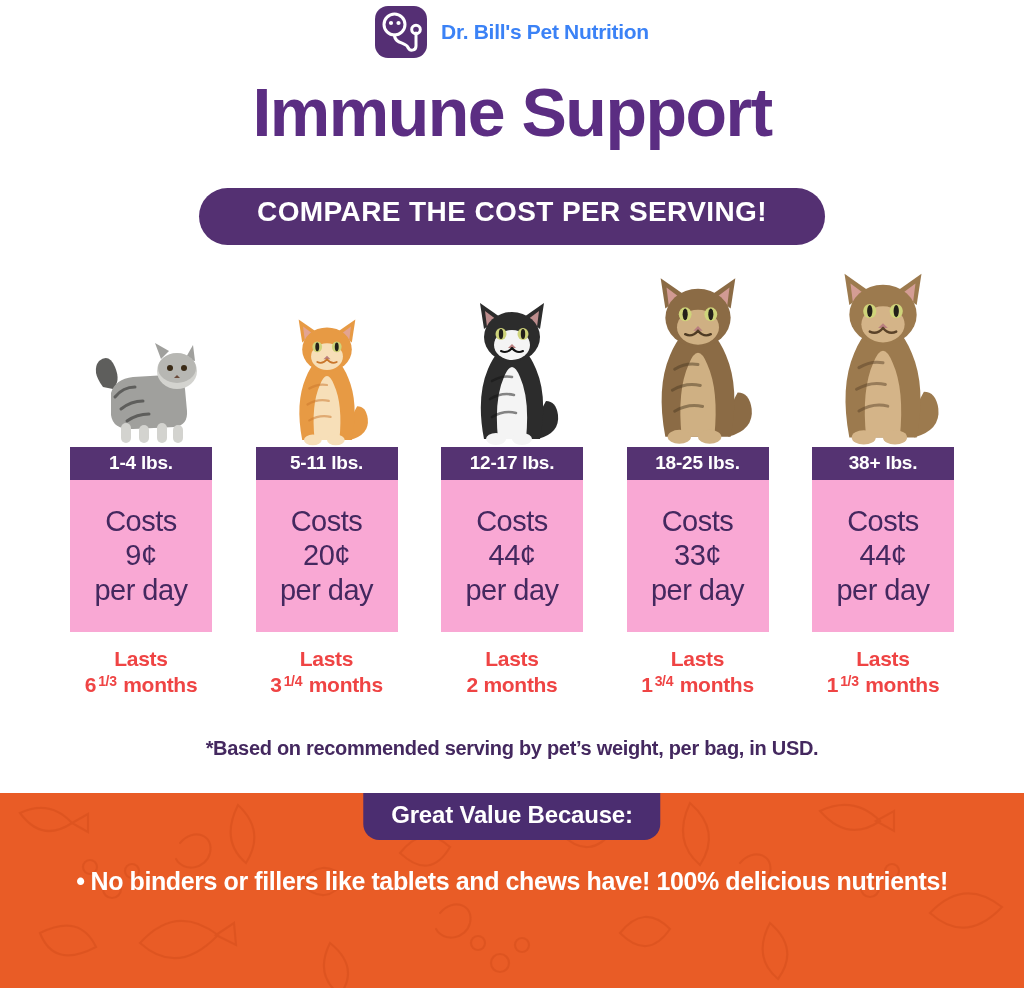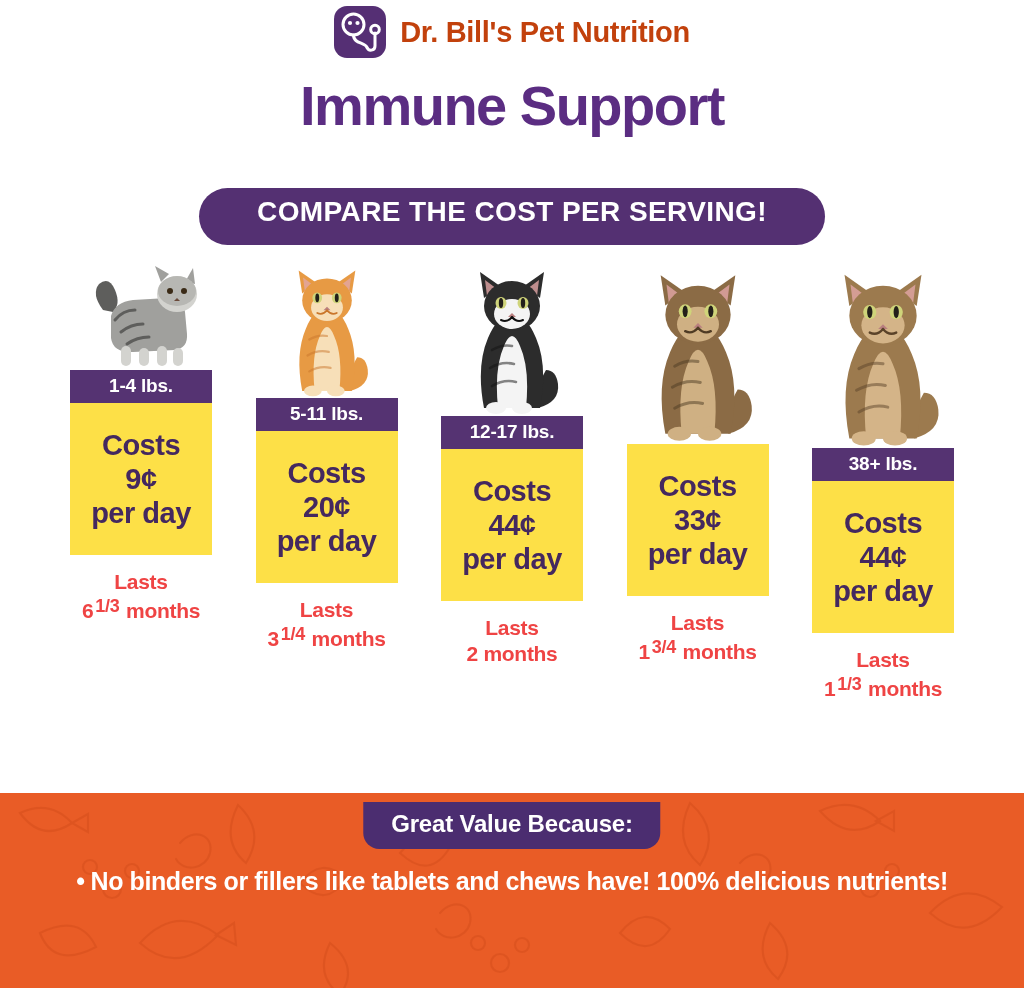--- a/index.html
+++ b/index.html
@@ -18,7 +18,7 @@
   }
   .brand-logo { width: 52px; height: 52px; display:block; }
   .brand-name {
-    font-size: 29px; font-weight: 700; color: #c2410c;
+    font-size: 21px; font-weight: 700; color: #3b82f6;
     letter-spacing: -0.3px; white-space: nowrap;
   }
 

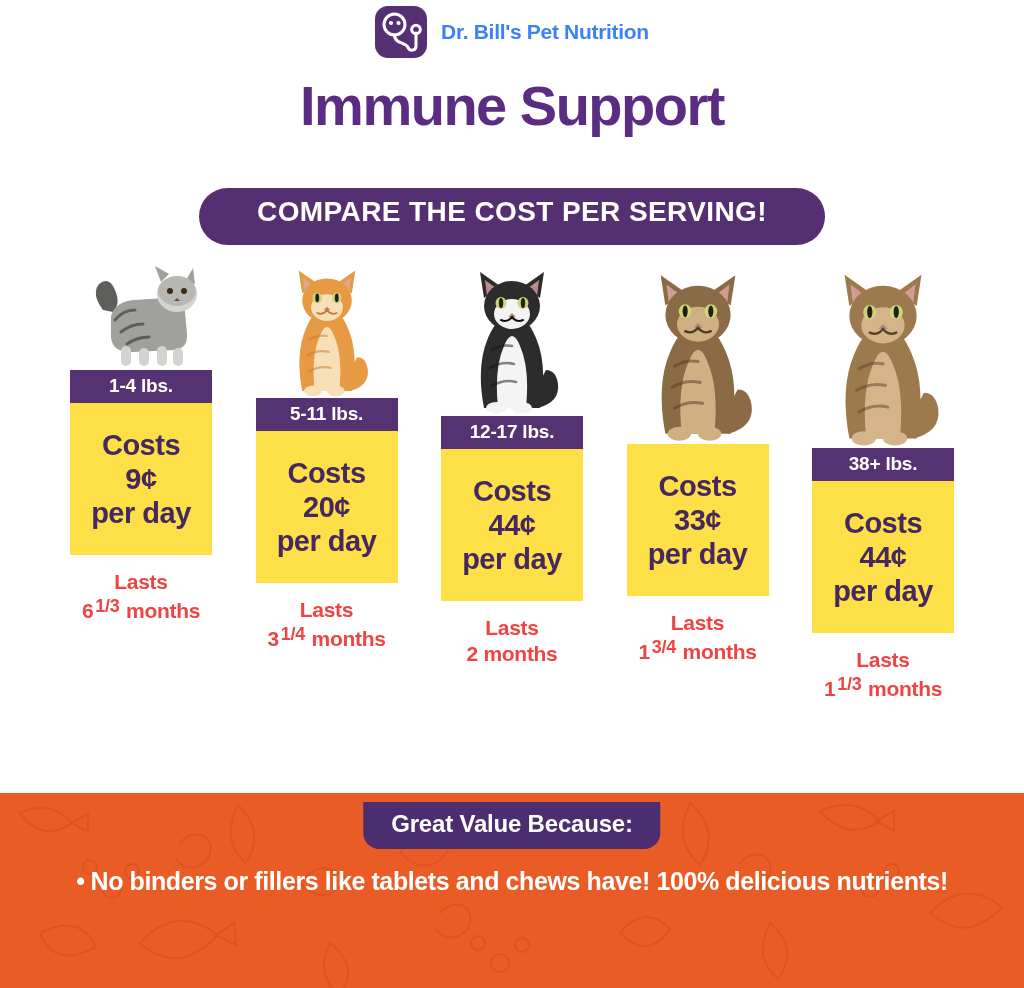--- a/index.html
+++ b/index.html
@@ -25,7 +25,7 @@
   
   .title {
     position: absolute; top: 78px; left: 0; width: 1024px;
-    text-align: center; font-size: 56px; font-weight: 700;
+    text-align: center; font-size: 68px; font-weight: 700;
     color: #5b2d82; letter-spacing: -1.5px; line-height: 1;
   }
 

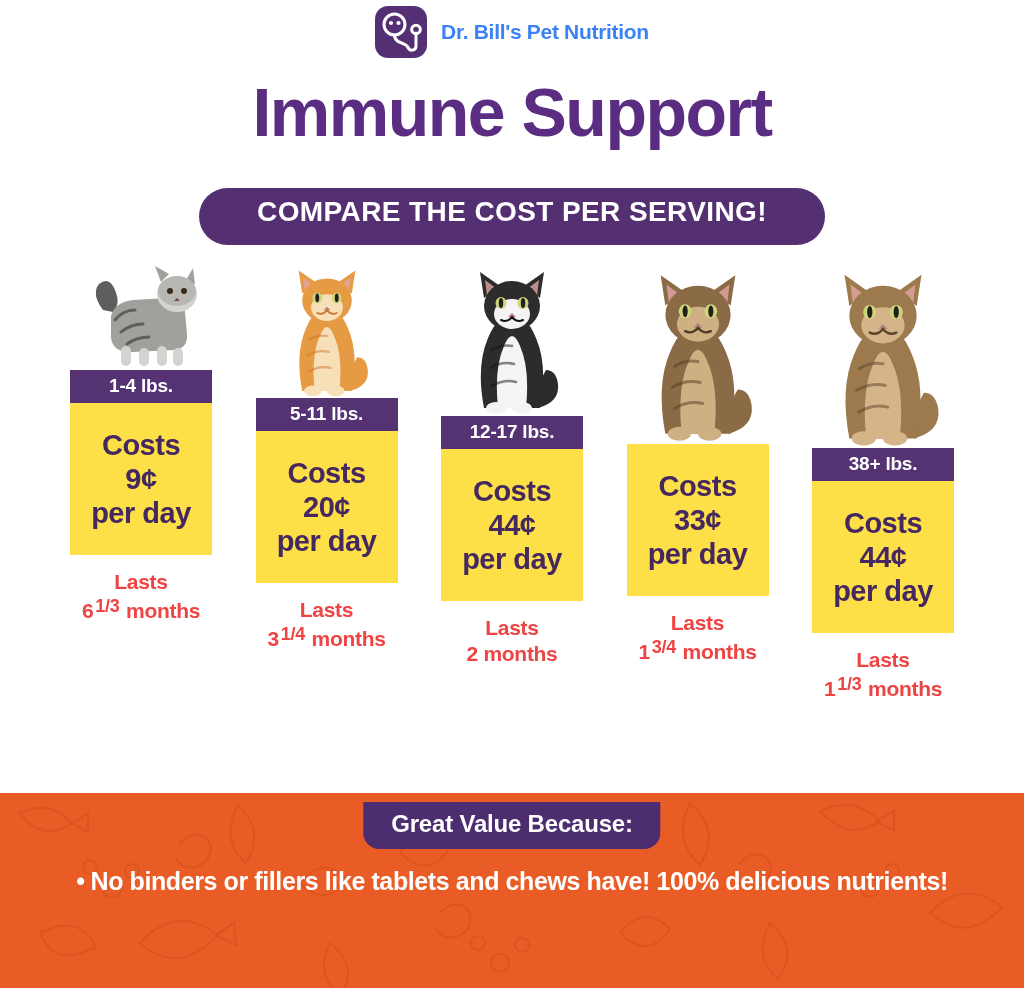--- a/index.html
+++ b/index.html
@@ -43,7 +43,7 @@
   .columns {
     position: absolute; top: 258px; left: 62px;
     width: 900px; height: 440px;
-    display: flex; justify-content: space-between; align-items: flex-start;
+    display: flex; justify-content: space-between; align-items: flex-end;
   }
   .col { width: 158px; display: flex; flex-direction: column; align-items: center; }
 

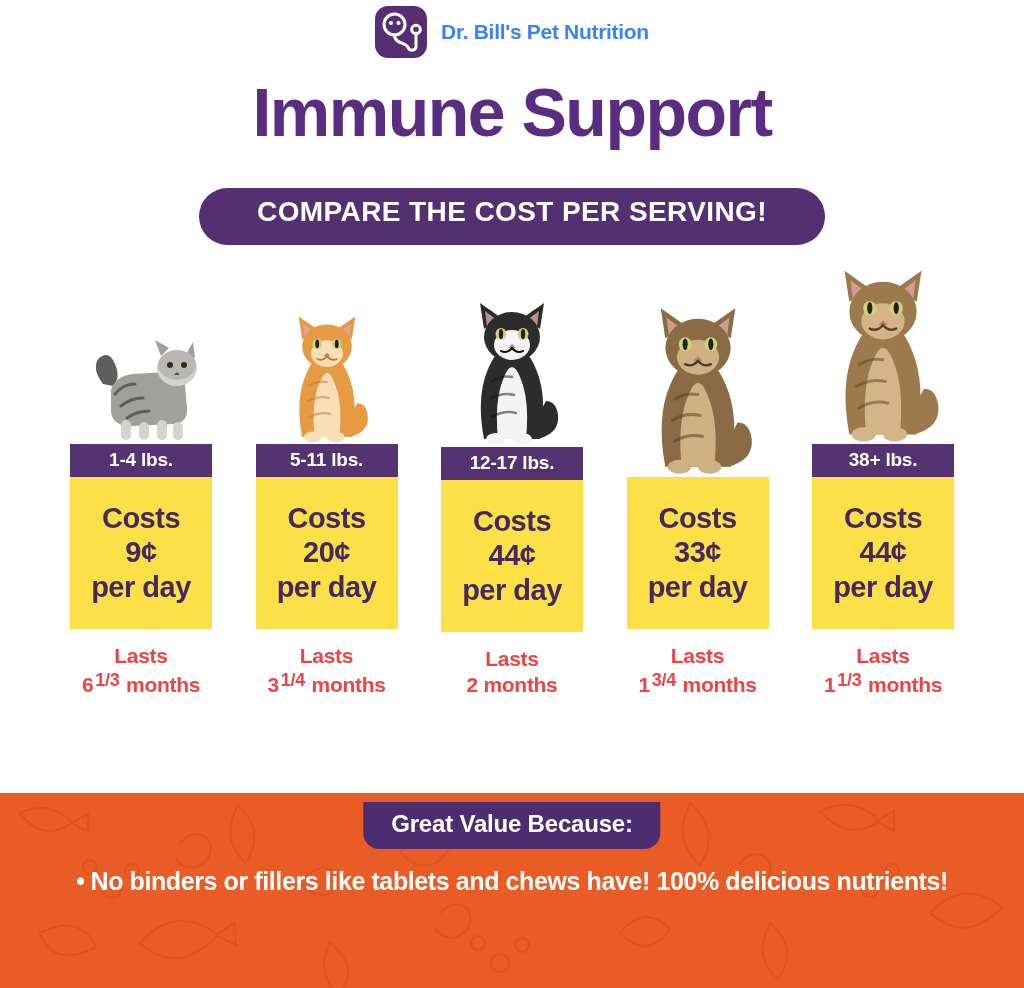--- a/index.html
+++ b/index.html
@@ -255,6 +255,7 @@
     </g>
           </svg>
         </div>
+        <div class="weight-bar">18-25 lbs.</div>
         <div class="cost-box">
           <div>Costs</div>
           <div>33¢</div>

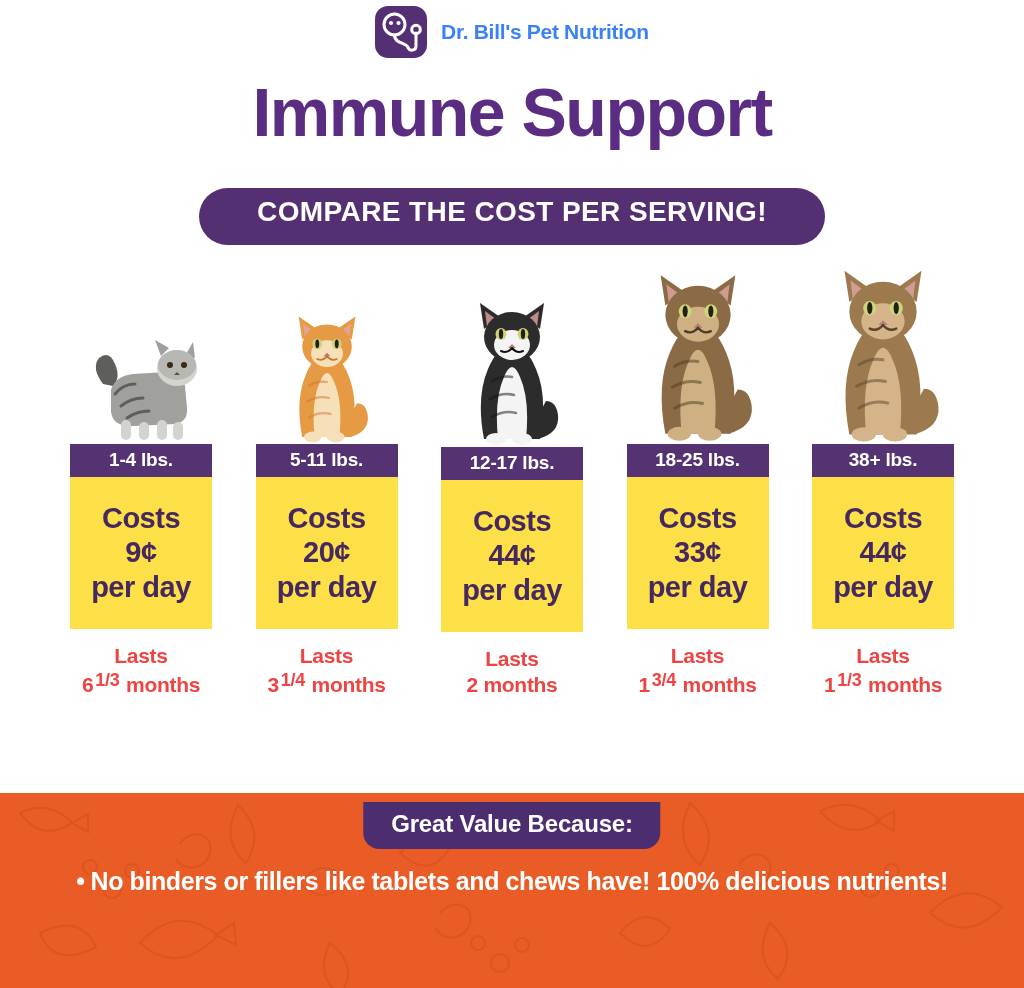--- a/index.html
+++ b/index.html
@@ -59,10 +59,10 @@
     white-space: nowrap;
   }
   .cost-box {
-    width: 142px; height: 152px; background: #fde047;
+    width: 142px; height: 152px; background: #f9a8d4;
     color: #44285f; display: flex; flex-direction: column;
     align-items: center; justify-content: center;
-    font-size: 29px; font-weight: 700; line-height: 1.18;
+    font-size: 29px; font-weight: 400; line-height: 1.18;
     letter-spacing: -0.5px;
   }
   .lasts {

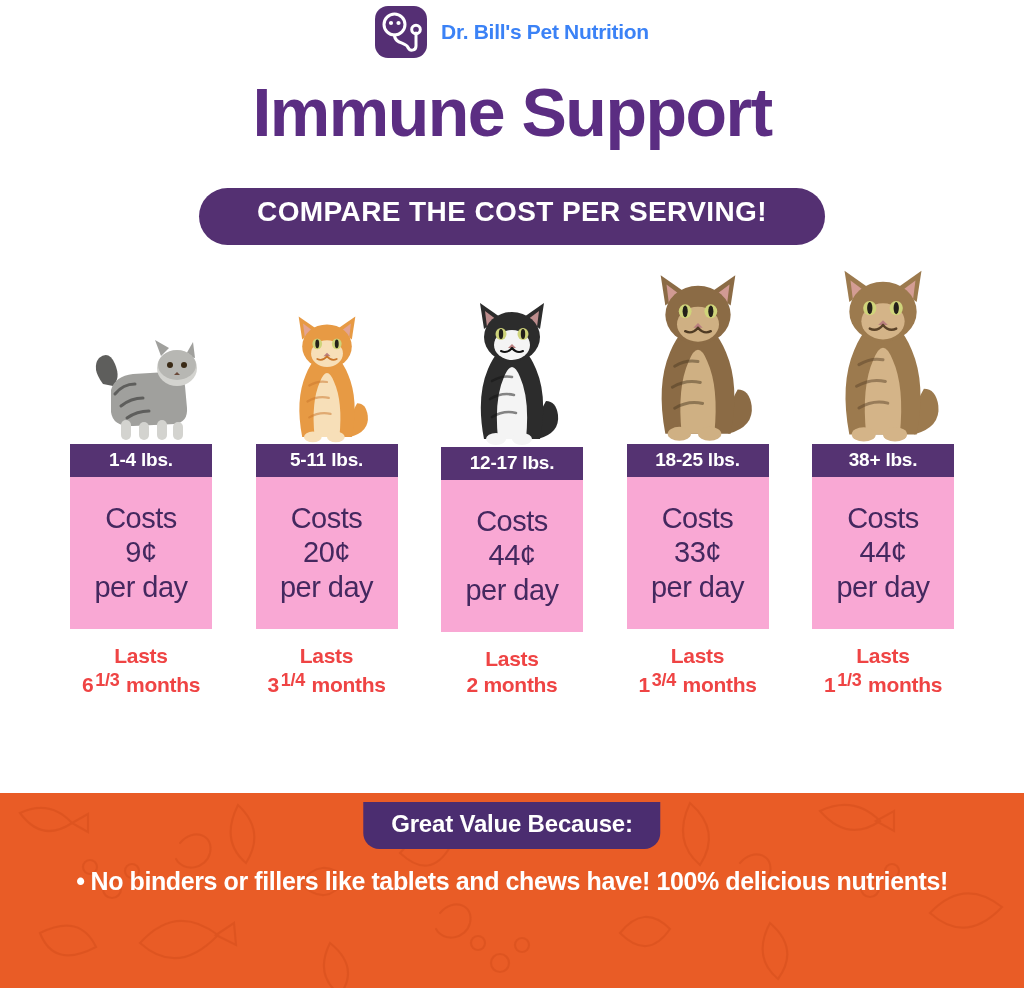--- a/index.html
+++ b/index.html
@@ -70,7 +70,7 @@
     font-size: 21px; font-weight: 700; line-height: 1.25; letter-spacing: -0.3px;
     white-space: nowrap;
   }
-  .lasts .frac { font-size: 18px; vertical-align: 6px; margin: 14px 1px 0 2px; }
+  .lasts .frac { font-size: 14px; vertical-align: 6px; margin: 14px 1px 0 2px; }
 
   
   .footnote {

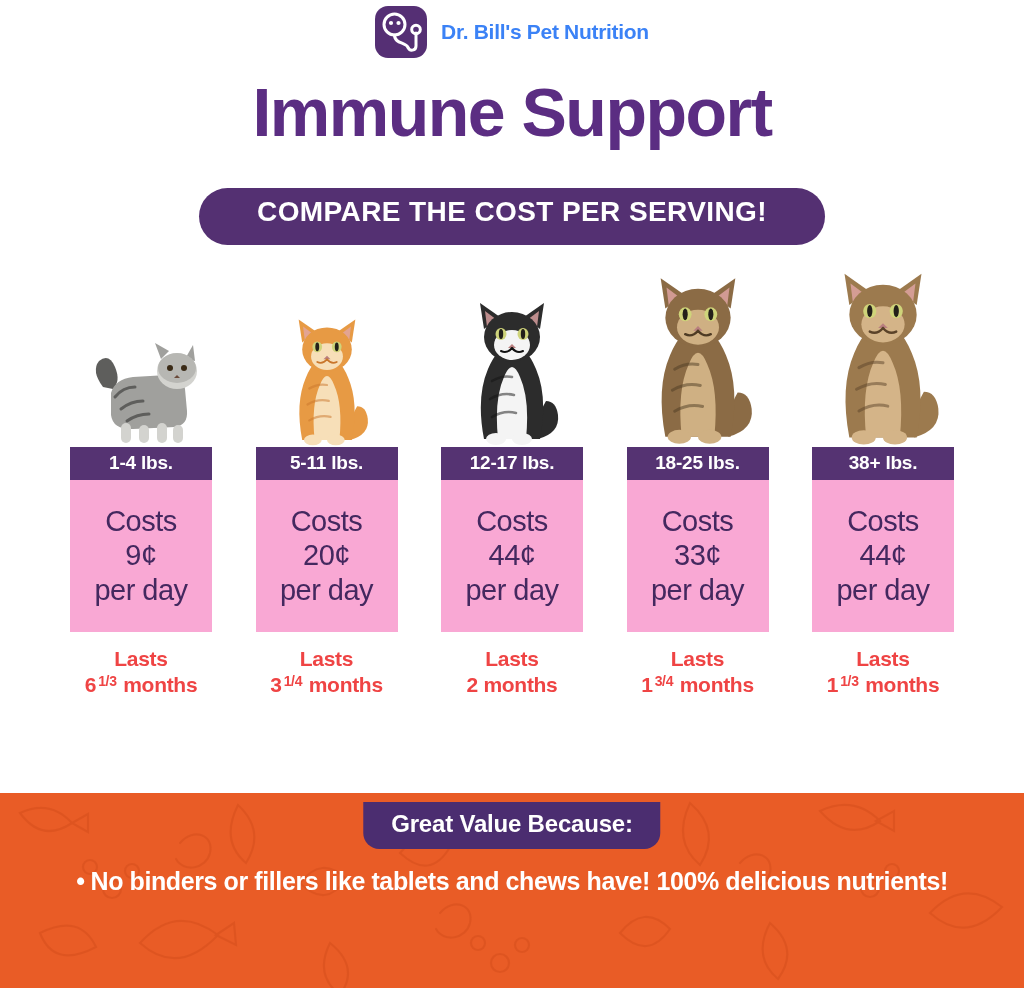--- a/index.html
+++ b/index.html
@@ -304,6 +304,7 @@
       </div>
     </div>
 
+  <div class="footnote">*Based on recommended serving by pet’s weight, per bag, in USD.</div>
 
   <div class="band">
     <svg class="band-doodle" viewBox="0 0 1024 195" preserveAspectRatio="none">

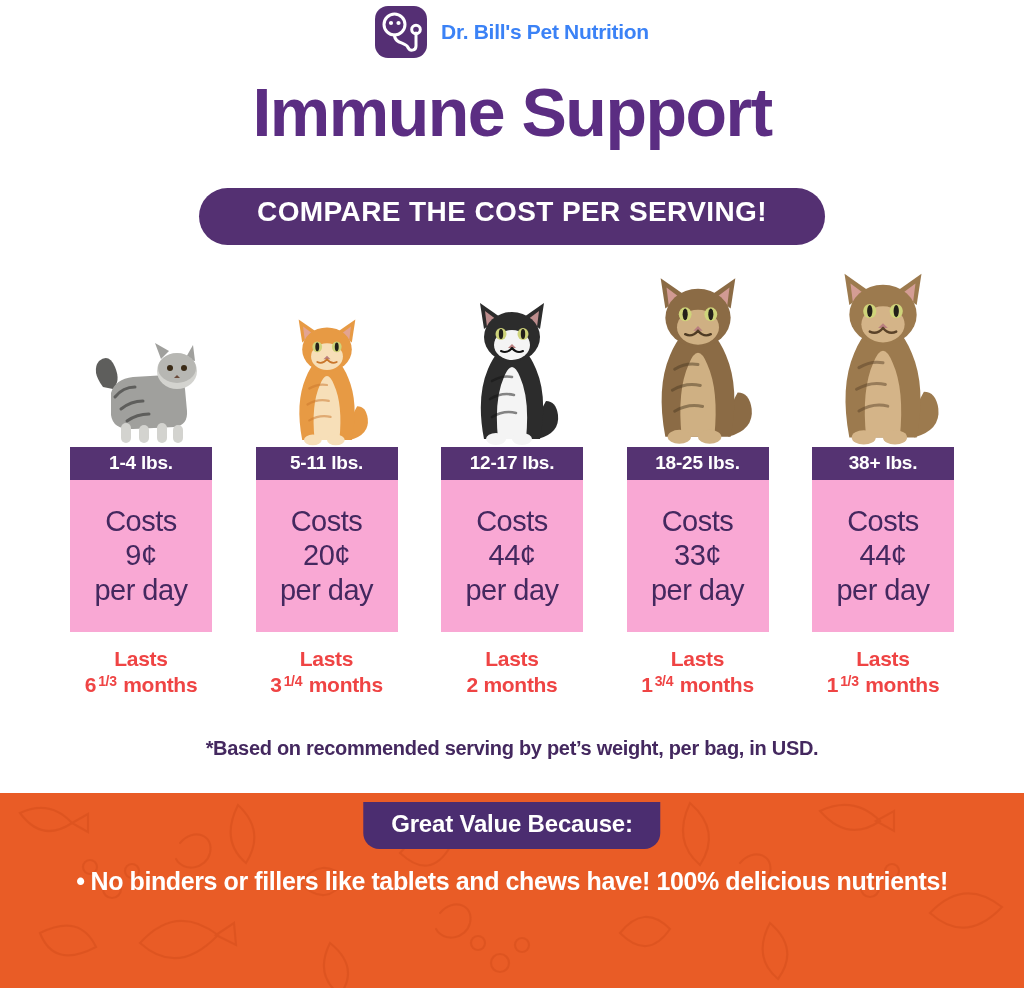--- a/index.html
+++ b/index.html
@@ -91,7 +91,7 @@
     border-radius: 0 0 16px 16px;
     padding: 8px 28px 11px;
     font-size: 24px; font-weight: 700; letter-spacing: -0.2px;
-    white-space: nowrap; z-index: 2; margin-top: 9px;
+    white-space: nowrap; z-index: 2;
   }
   .bullets {
     position: absolute; top: 74px; left: 0; width: 1024px; z-index: 2;

